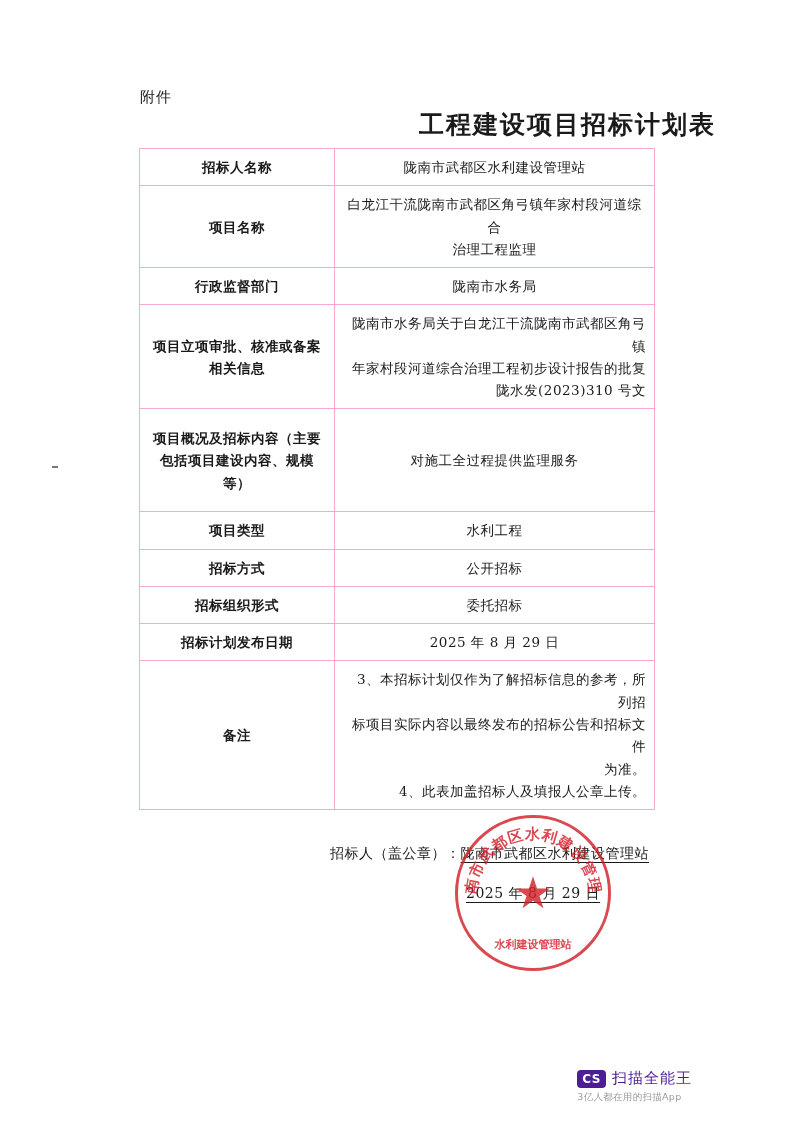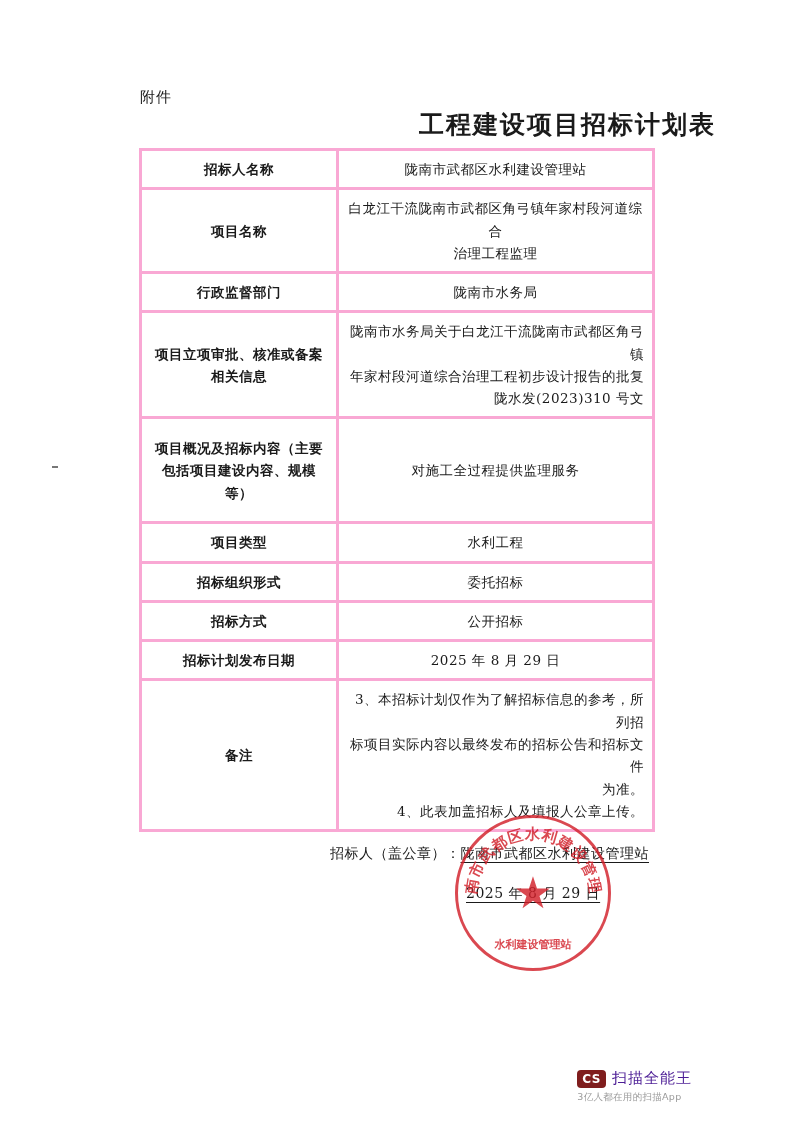--- a/index.html
+++ b/index.html
@@ -50,7 +50,7 @@
     font-family: "DejaVu Serif", "Liberation Serif", serif;
   }
   table.main-table td {
-    border: 3px solid #f9a8d4;
+    border: 1px solid #f9a8d4;
     font-size: 13.5px;
     line-height: 1.65;
     padding: 7px 8px;

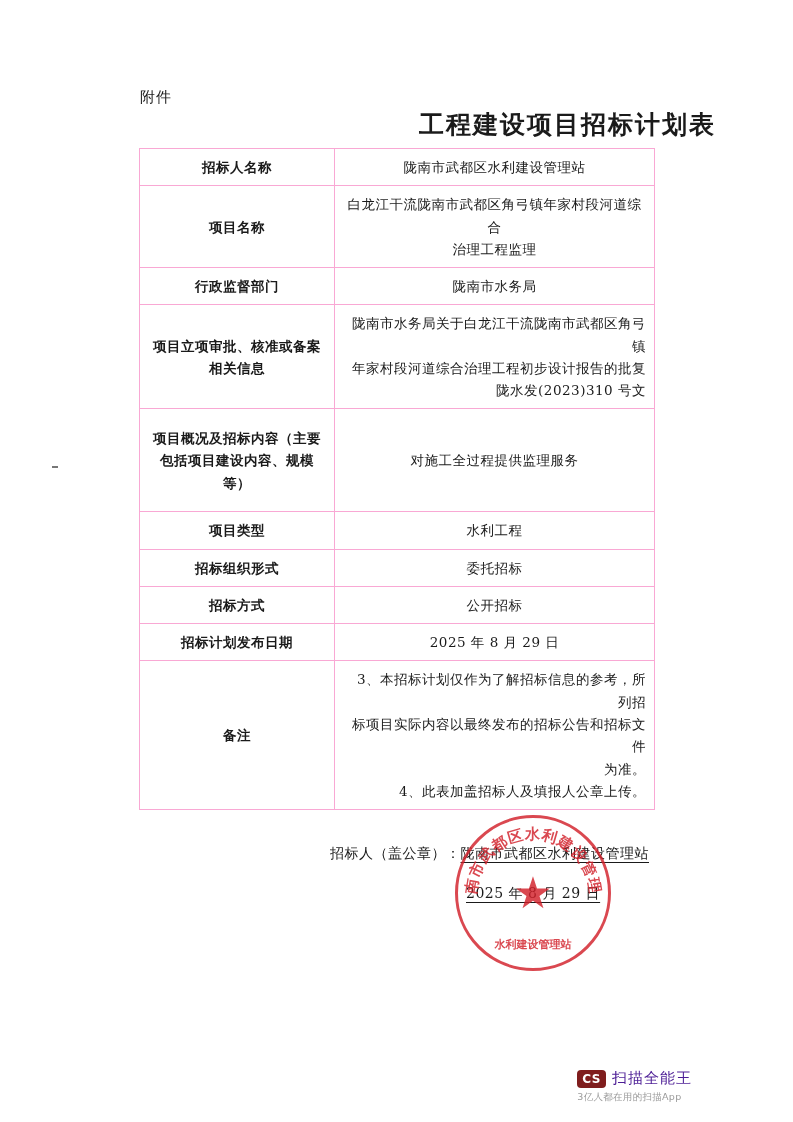--- a/index.html
+++ b/index.html
@@ -243,15 +243,15 @@
         </td>
       </tr>
       <tr>
+        <td class="label-cell">招标方式</td>
+        <td class="value-cell">
+          <span class="val-line">公开招标</span>
+        </td>
+      </tr>
+      <tr>
         <td class="label-cell">招标组织形式</td>
         <td class="value-cell">
           <span class="val-line">委托招标</span>
-        </td>
-      </tr>
-      <tr>
-        <td class="label-cell">招标方式</td>
-        <td class="value-cell">
-          <span class="val-line">公开招标</span>
         </td>
       </tr>
       <tr>

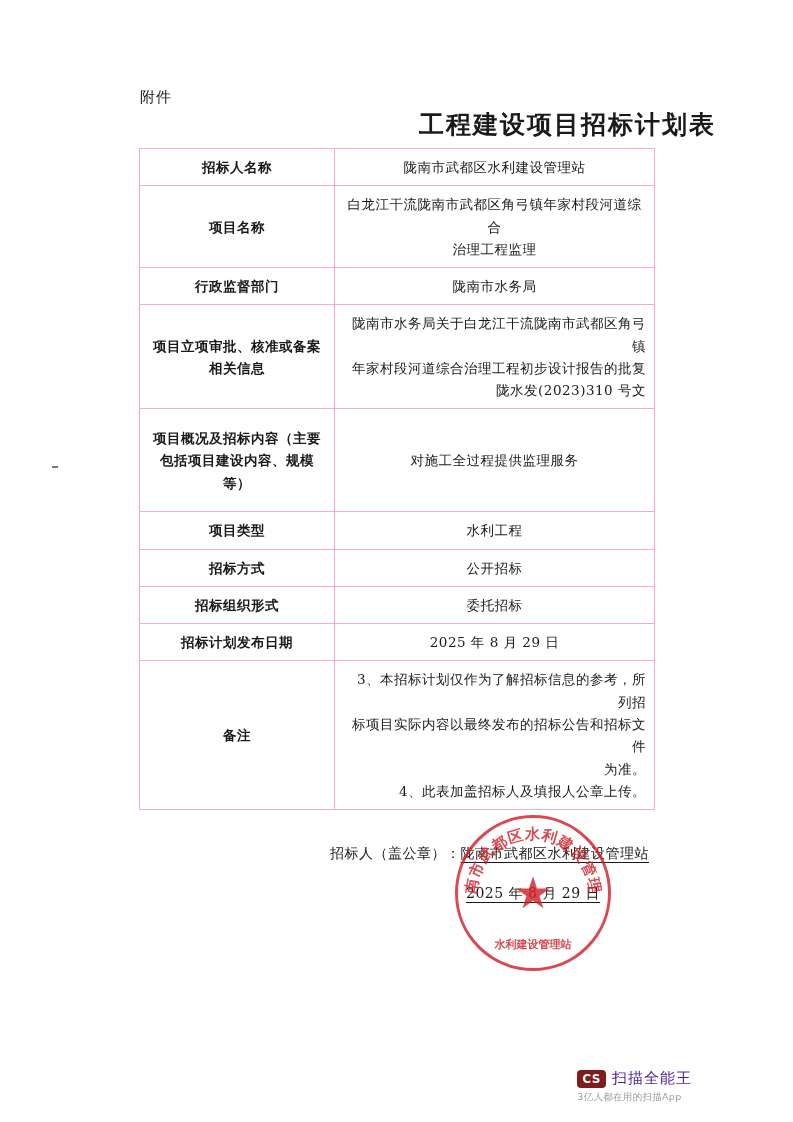--- a/index.html
+++ b/index.html
@@ -170,7 +170,7 @@
     gap: 6px;
   }
   .app-badge {
-    background: #7f1d1d;
+    background: #4c1d95;
     color: #ffffff;
     font-size: 12px;
     font-weight: bold;

